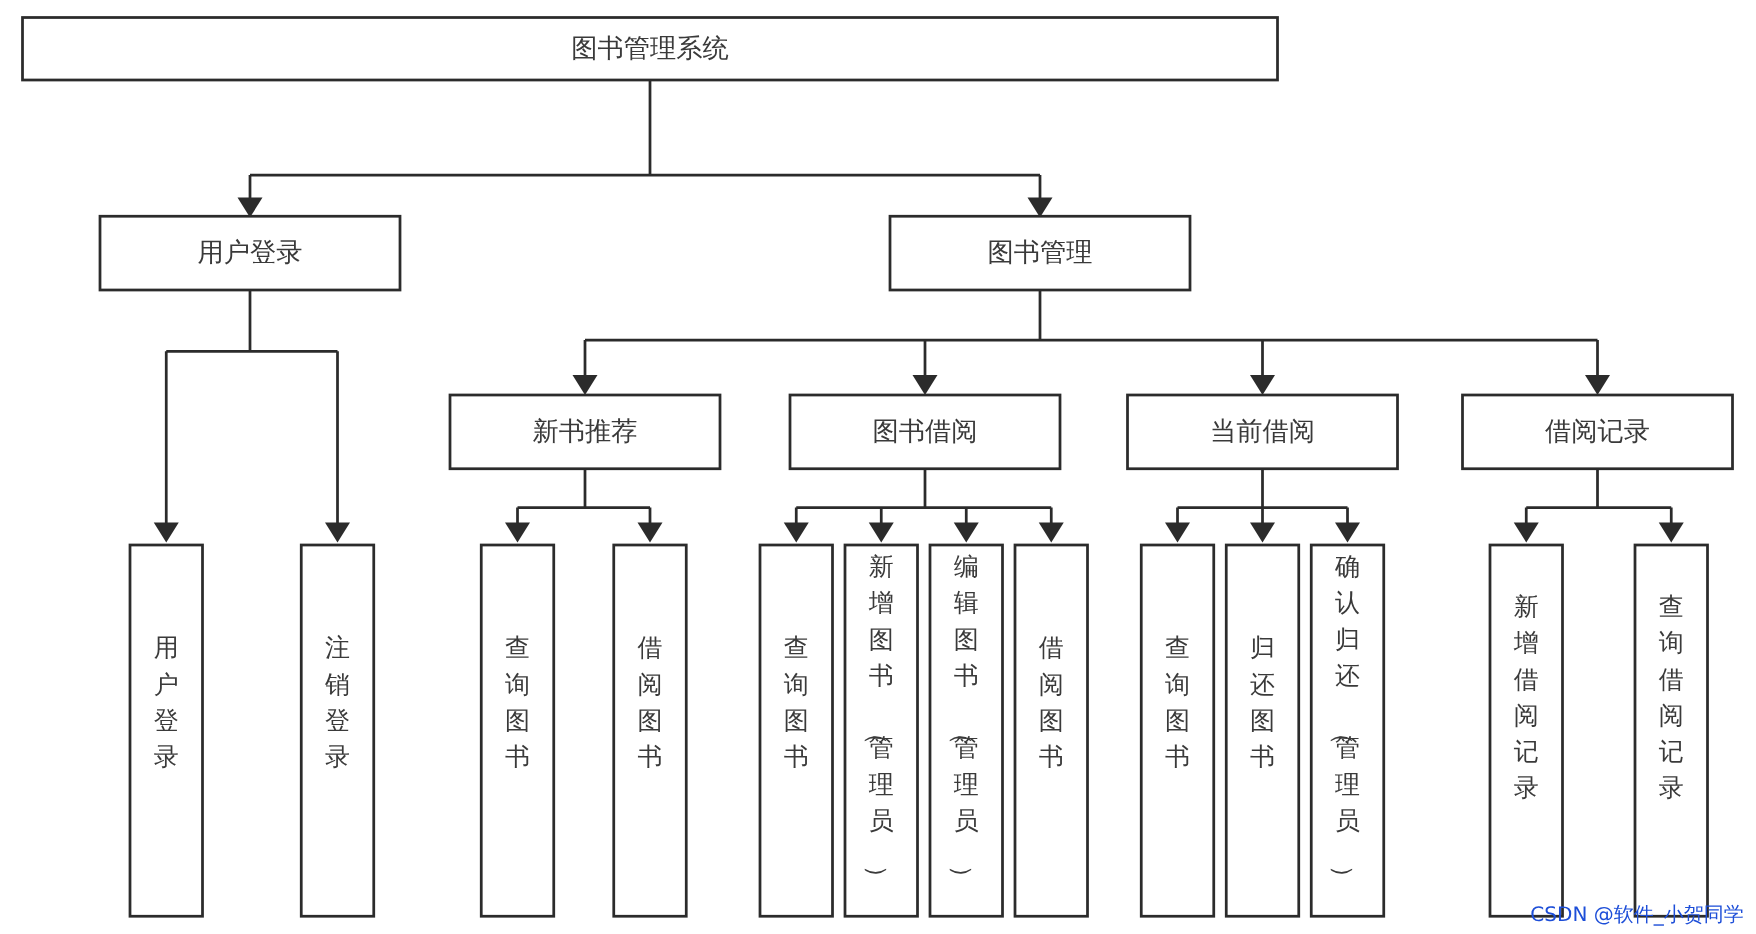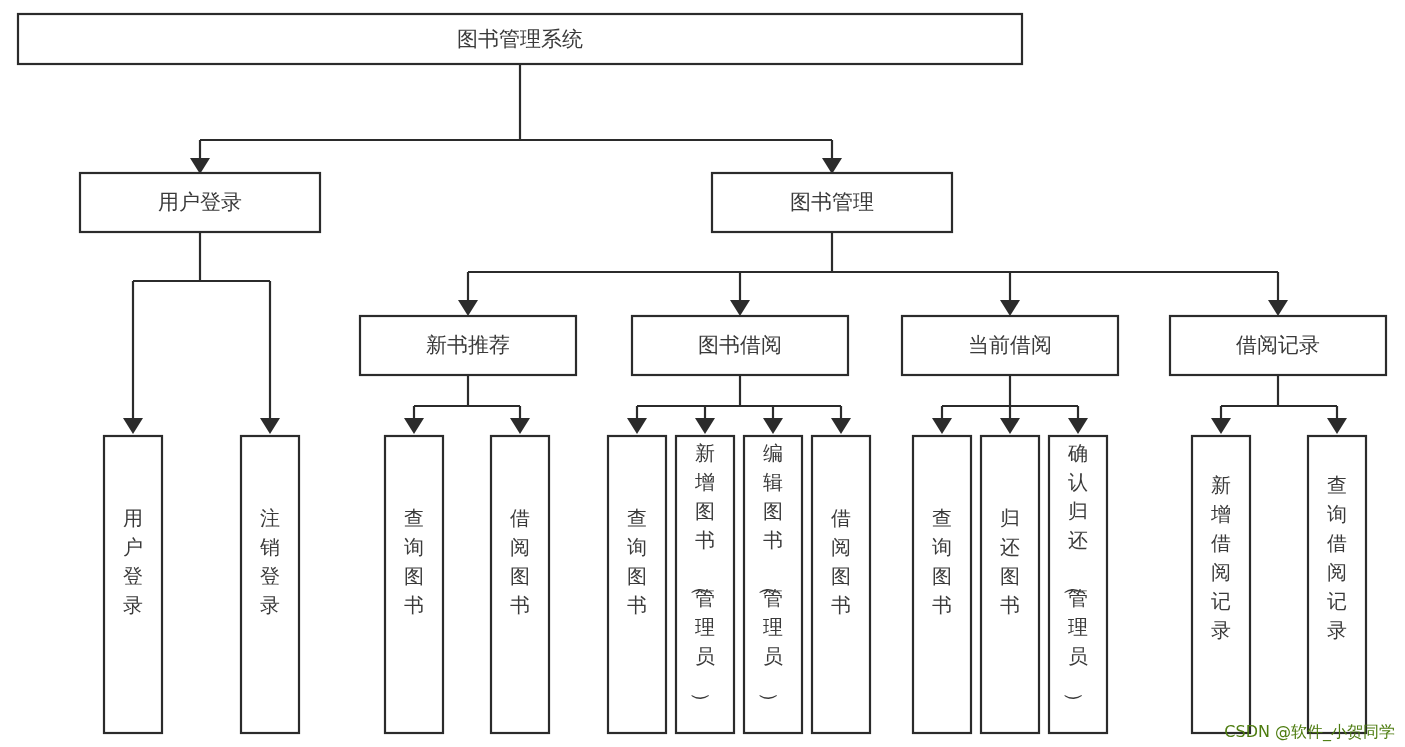--- a/index.html
+++ b/index.html
@@ -50,7 +50,7 @@
     position: absolute;
     right: 10px;
     bottom: 4px;
-    color: #4d7c0f;
+    color: #1d4ed8;
     font-size: 16px;
     font-family: "DejaVu Sans", "Liberation Sans", sans-serif;
     white-space: nowrap;

